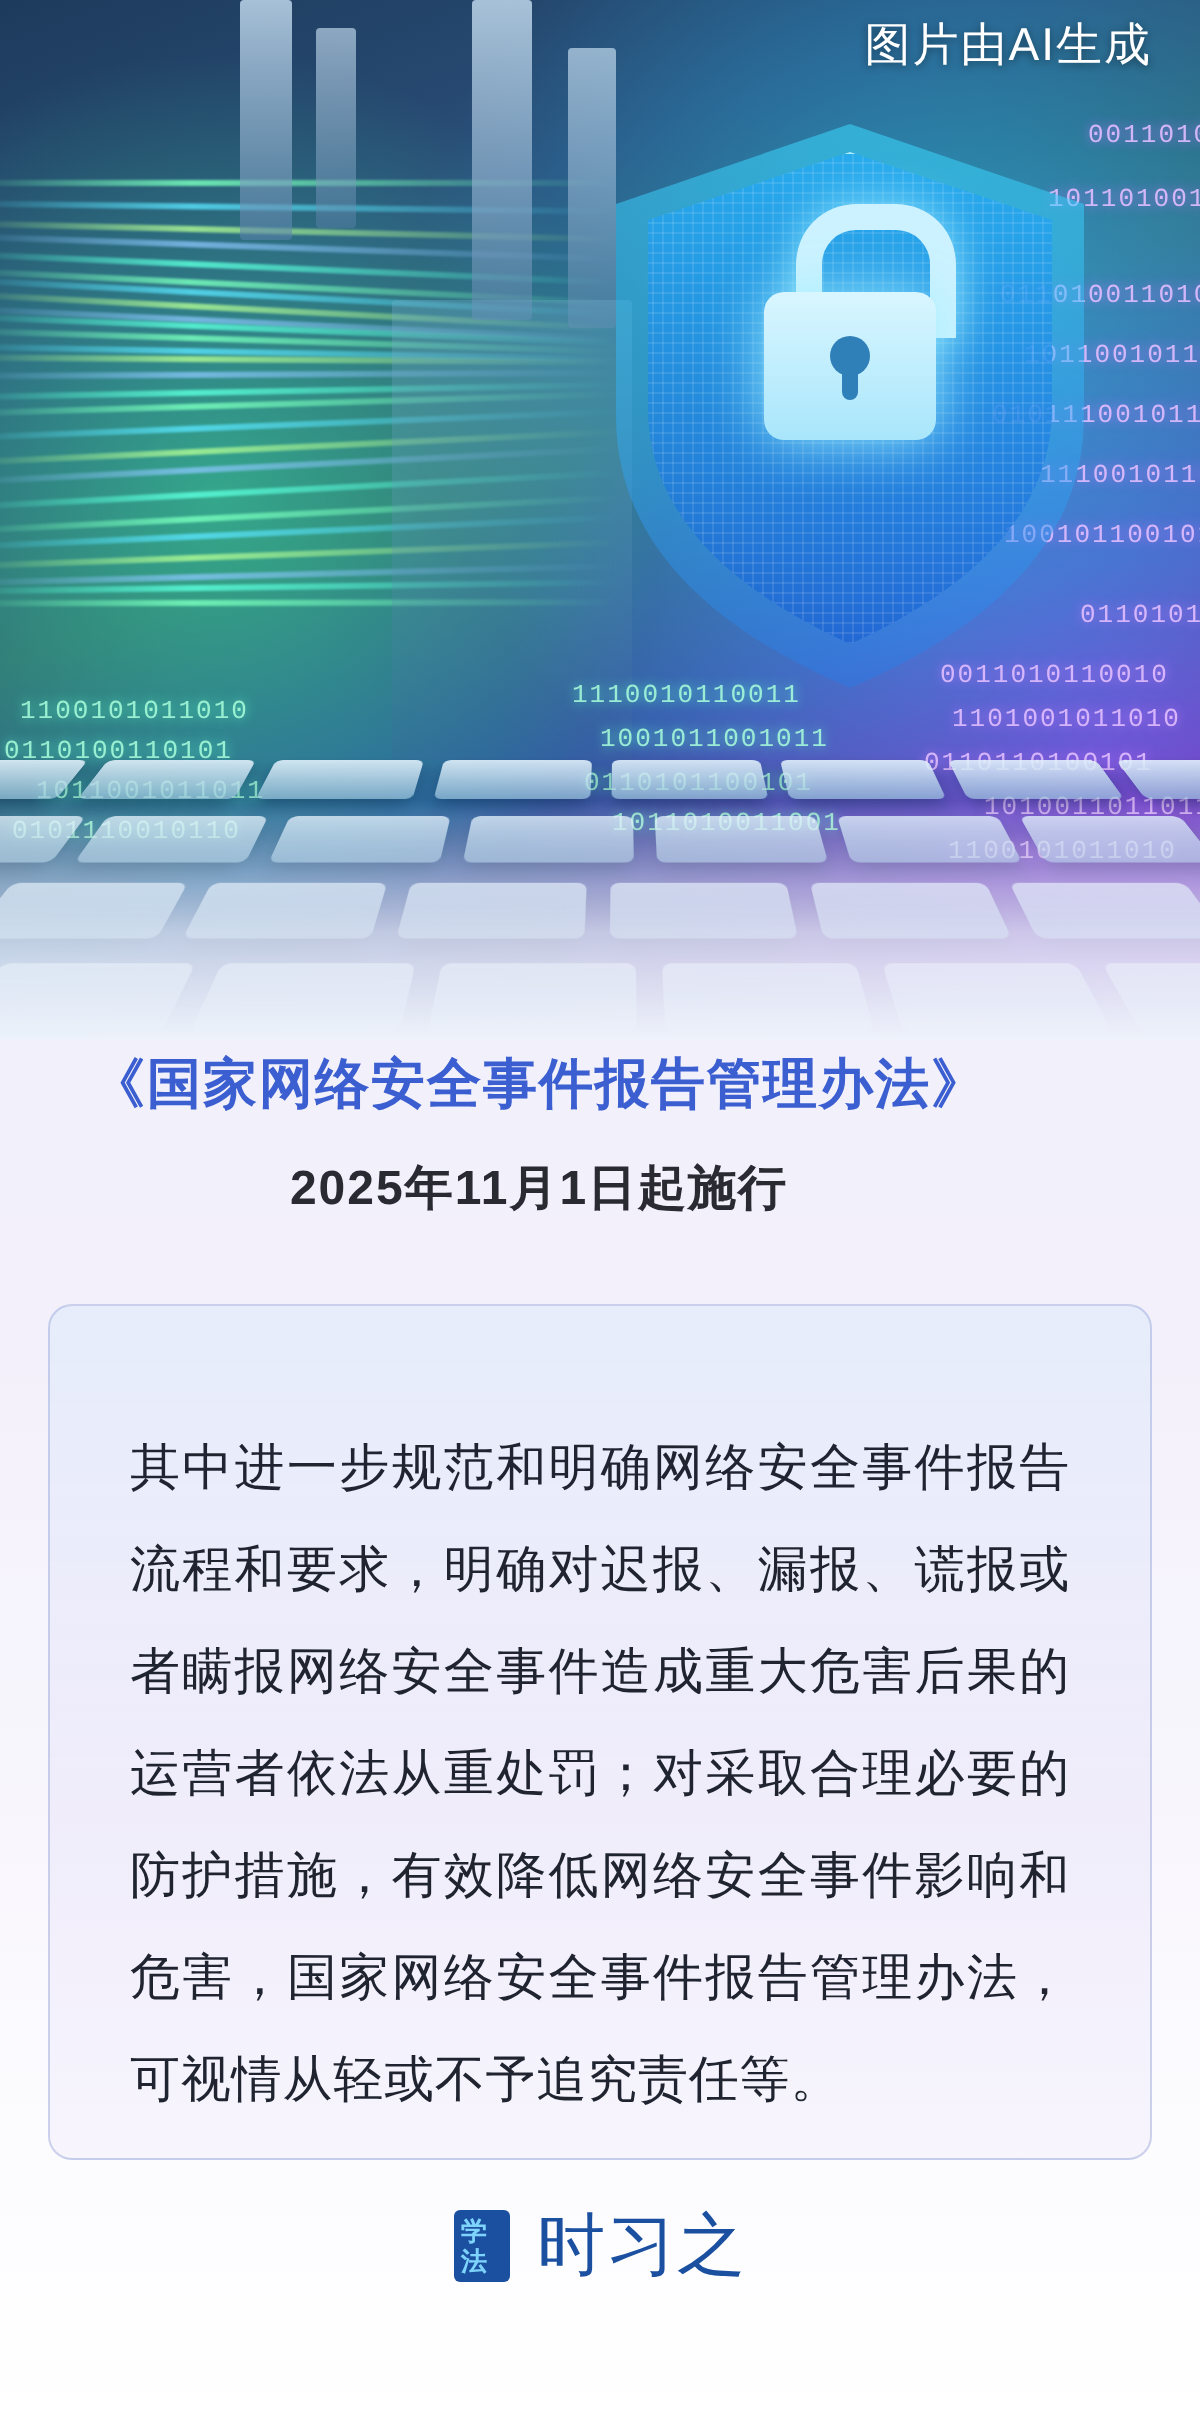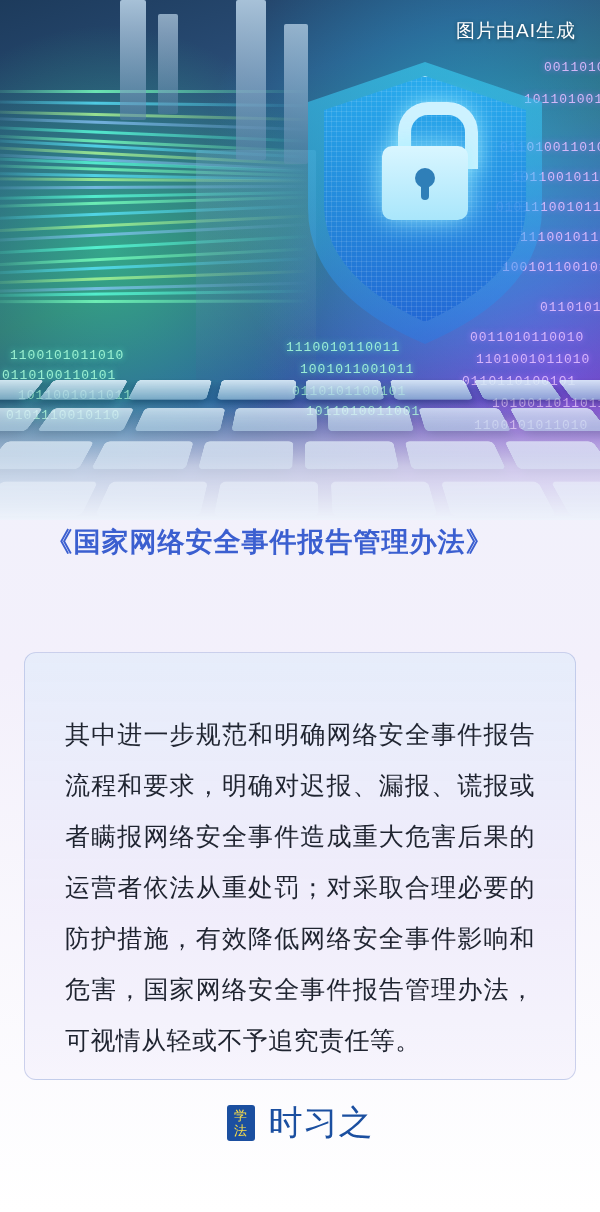--- a/index.html
+++ b/index.html
@@ -170,9 +170,9 @@
   .ai-tag {
     position: absolute;
     right: 24px;
-    top: 18px;
+    top: 7px;
     color: #ffffff;
-    font-size: 19px;
+    font-size: 23px;
     letter-spacing: 1px;
     text-shadow: 0 1px 4px rgba(0,0,0,0.45);
   }

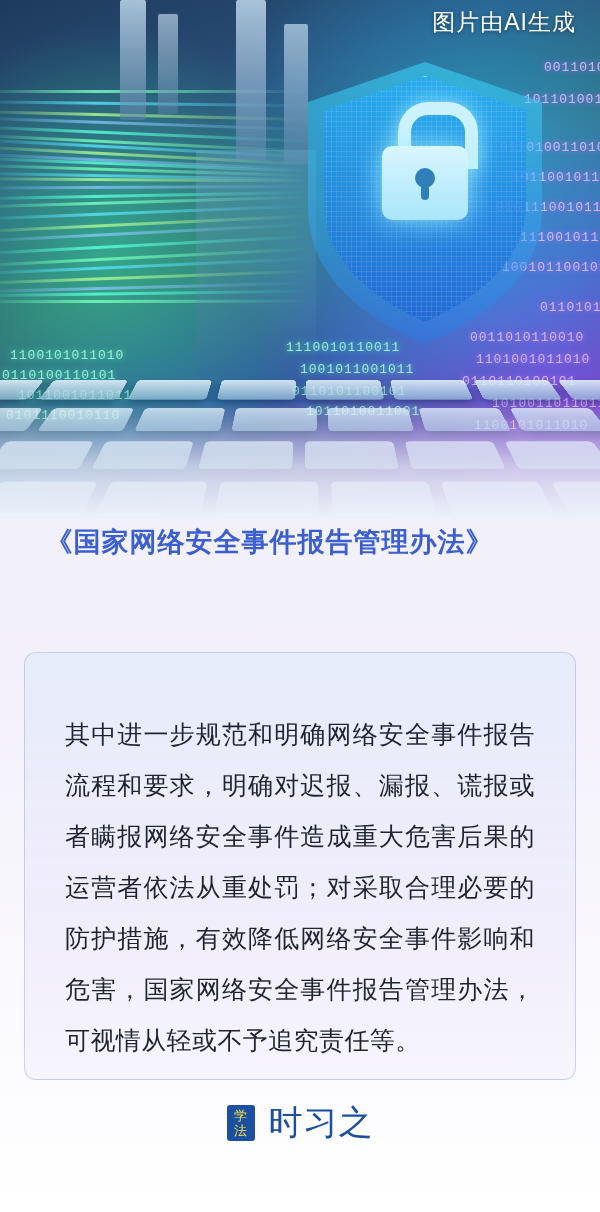--- a/index.html
+++ b/index.html
@@ -392,6 +392,7 @@
 
   <div class="title-area">
     <h1 class="main-title">《国家网络安全事件报告管理办法》</h1>
+    <div class="sub-title">2025年11月1日起施行</div>
   </div>
 
   <div class="card">

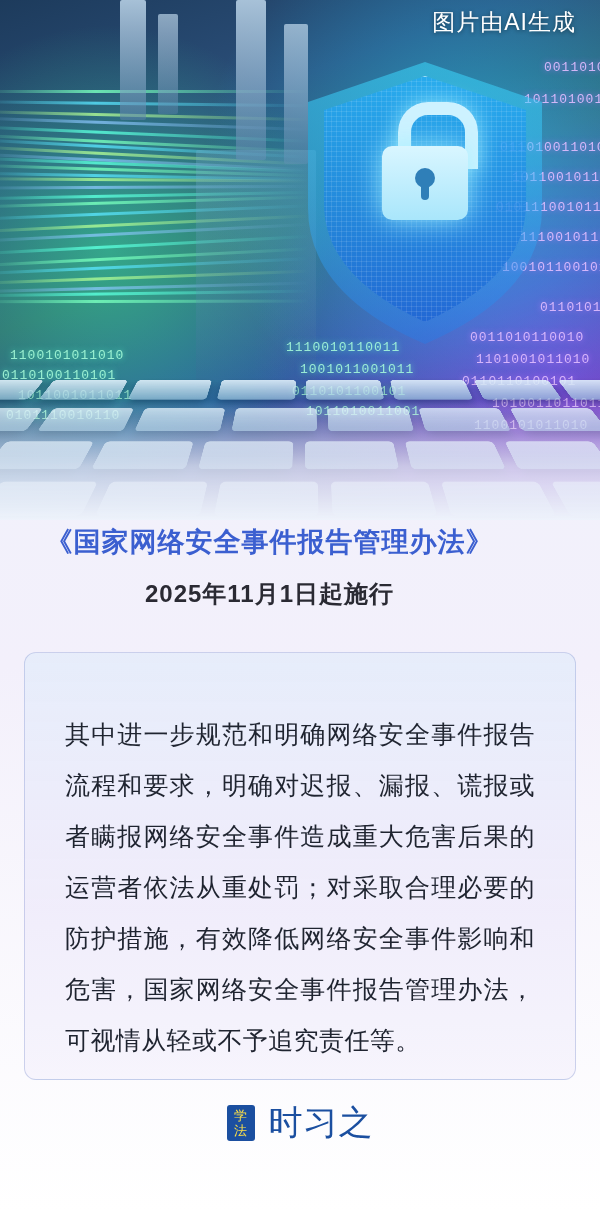--- a/index.html
+++ b/index.html
@@ -264,13 +264,13 @@
   }
   .logo-xuefa {
     background: #1b4fa0;
-    color: #fde047;
+    color: #7dd3fc;
     font-size: 13px;
-    font-weight: normal;
+    font-weight: bold;
     line-height: 15px;
     padding: 3px 4px;
     border-radius: 3px;
-    text-align: center;
+    text-align: left;
     width: 20px;
   }
   .logo-shixi {

